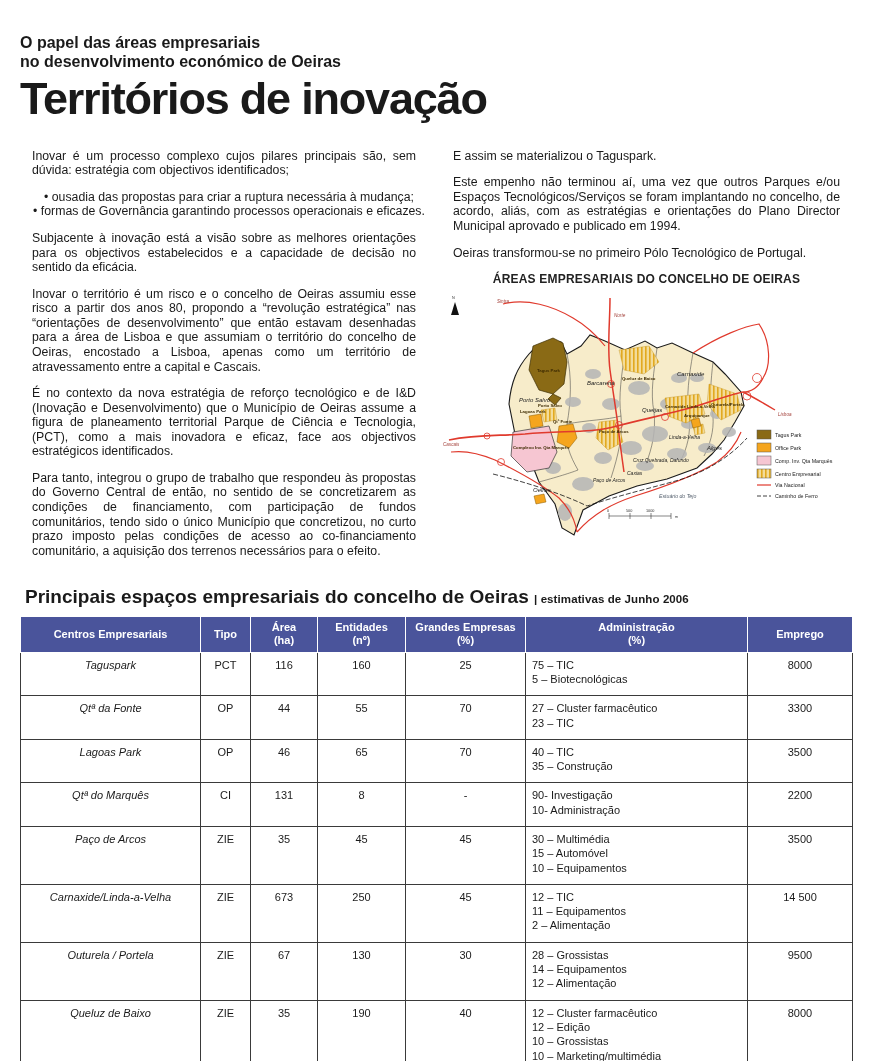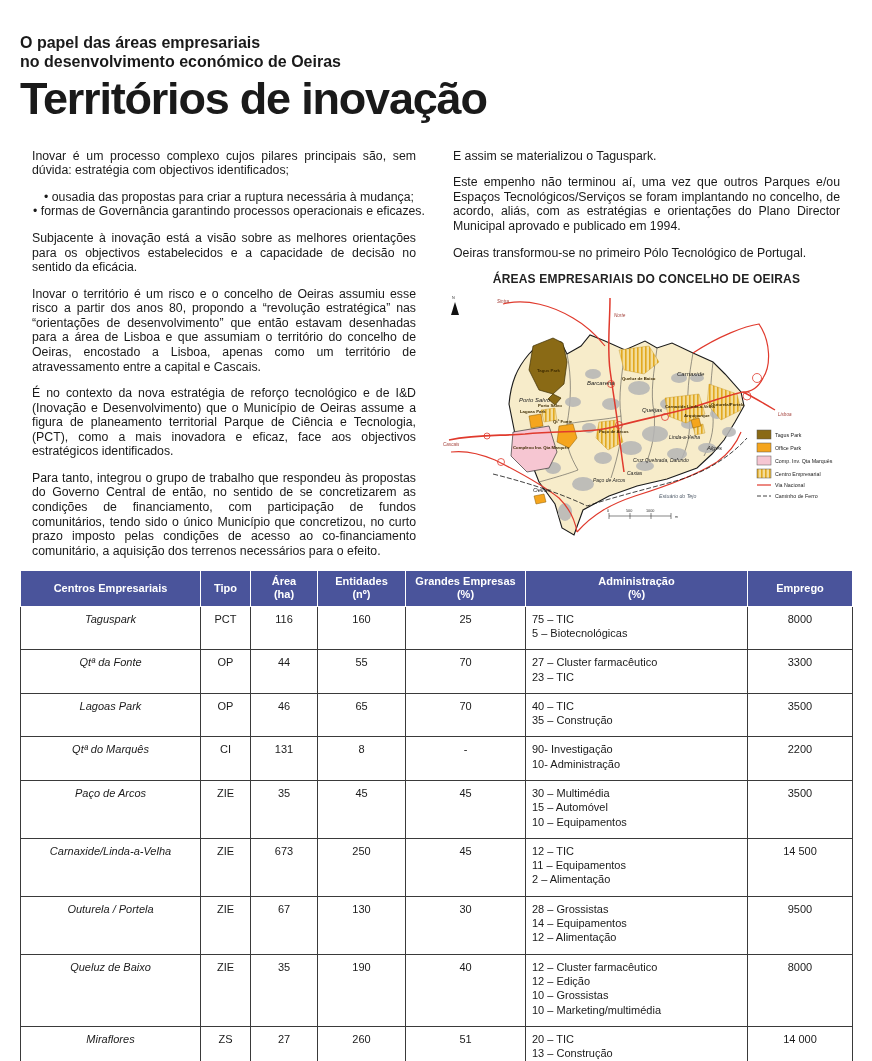--- a/index.html
+++ b/index.html
@@ -211,6 +211,10 @@
     </div>
   </div>
 
+  <div class="section-title">
+    <span>Principais espaços empresariais do concelho de Oeiras</span>
+    <span class="section-sub">| estimativas de Junho 2006</span>
+  </div>
 
   <table class="biz">
     <colgroup>

